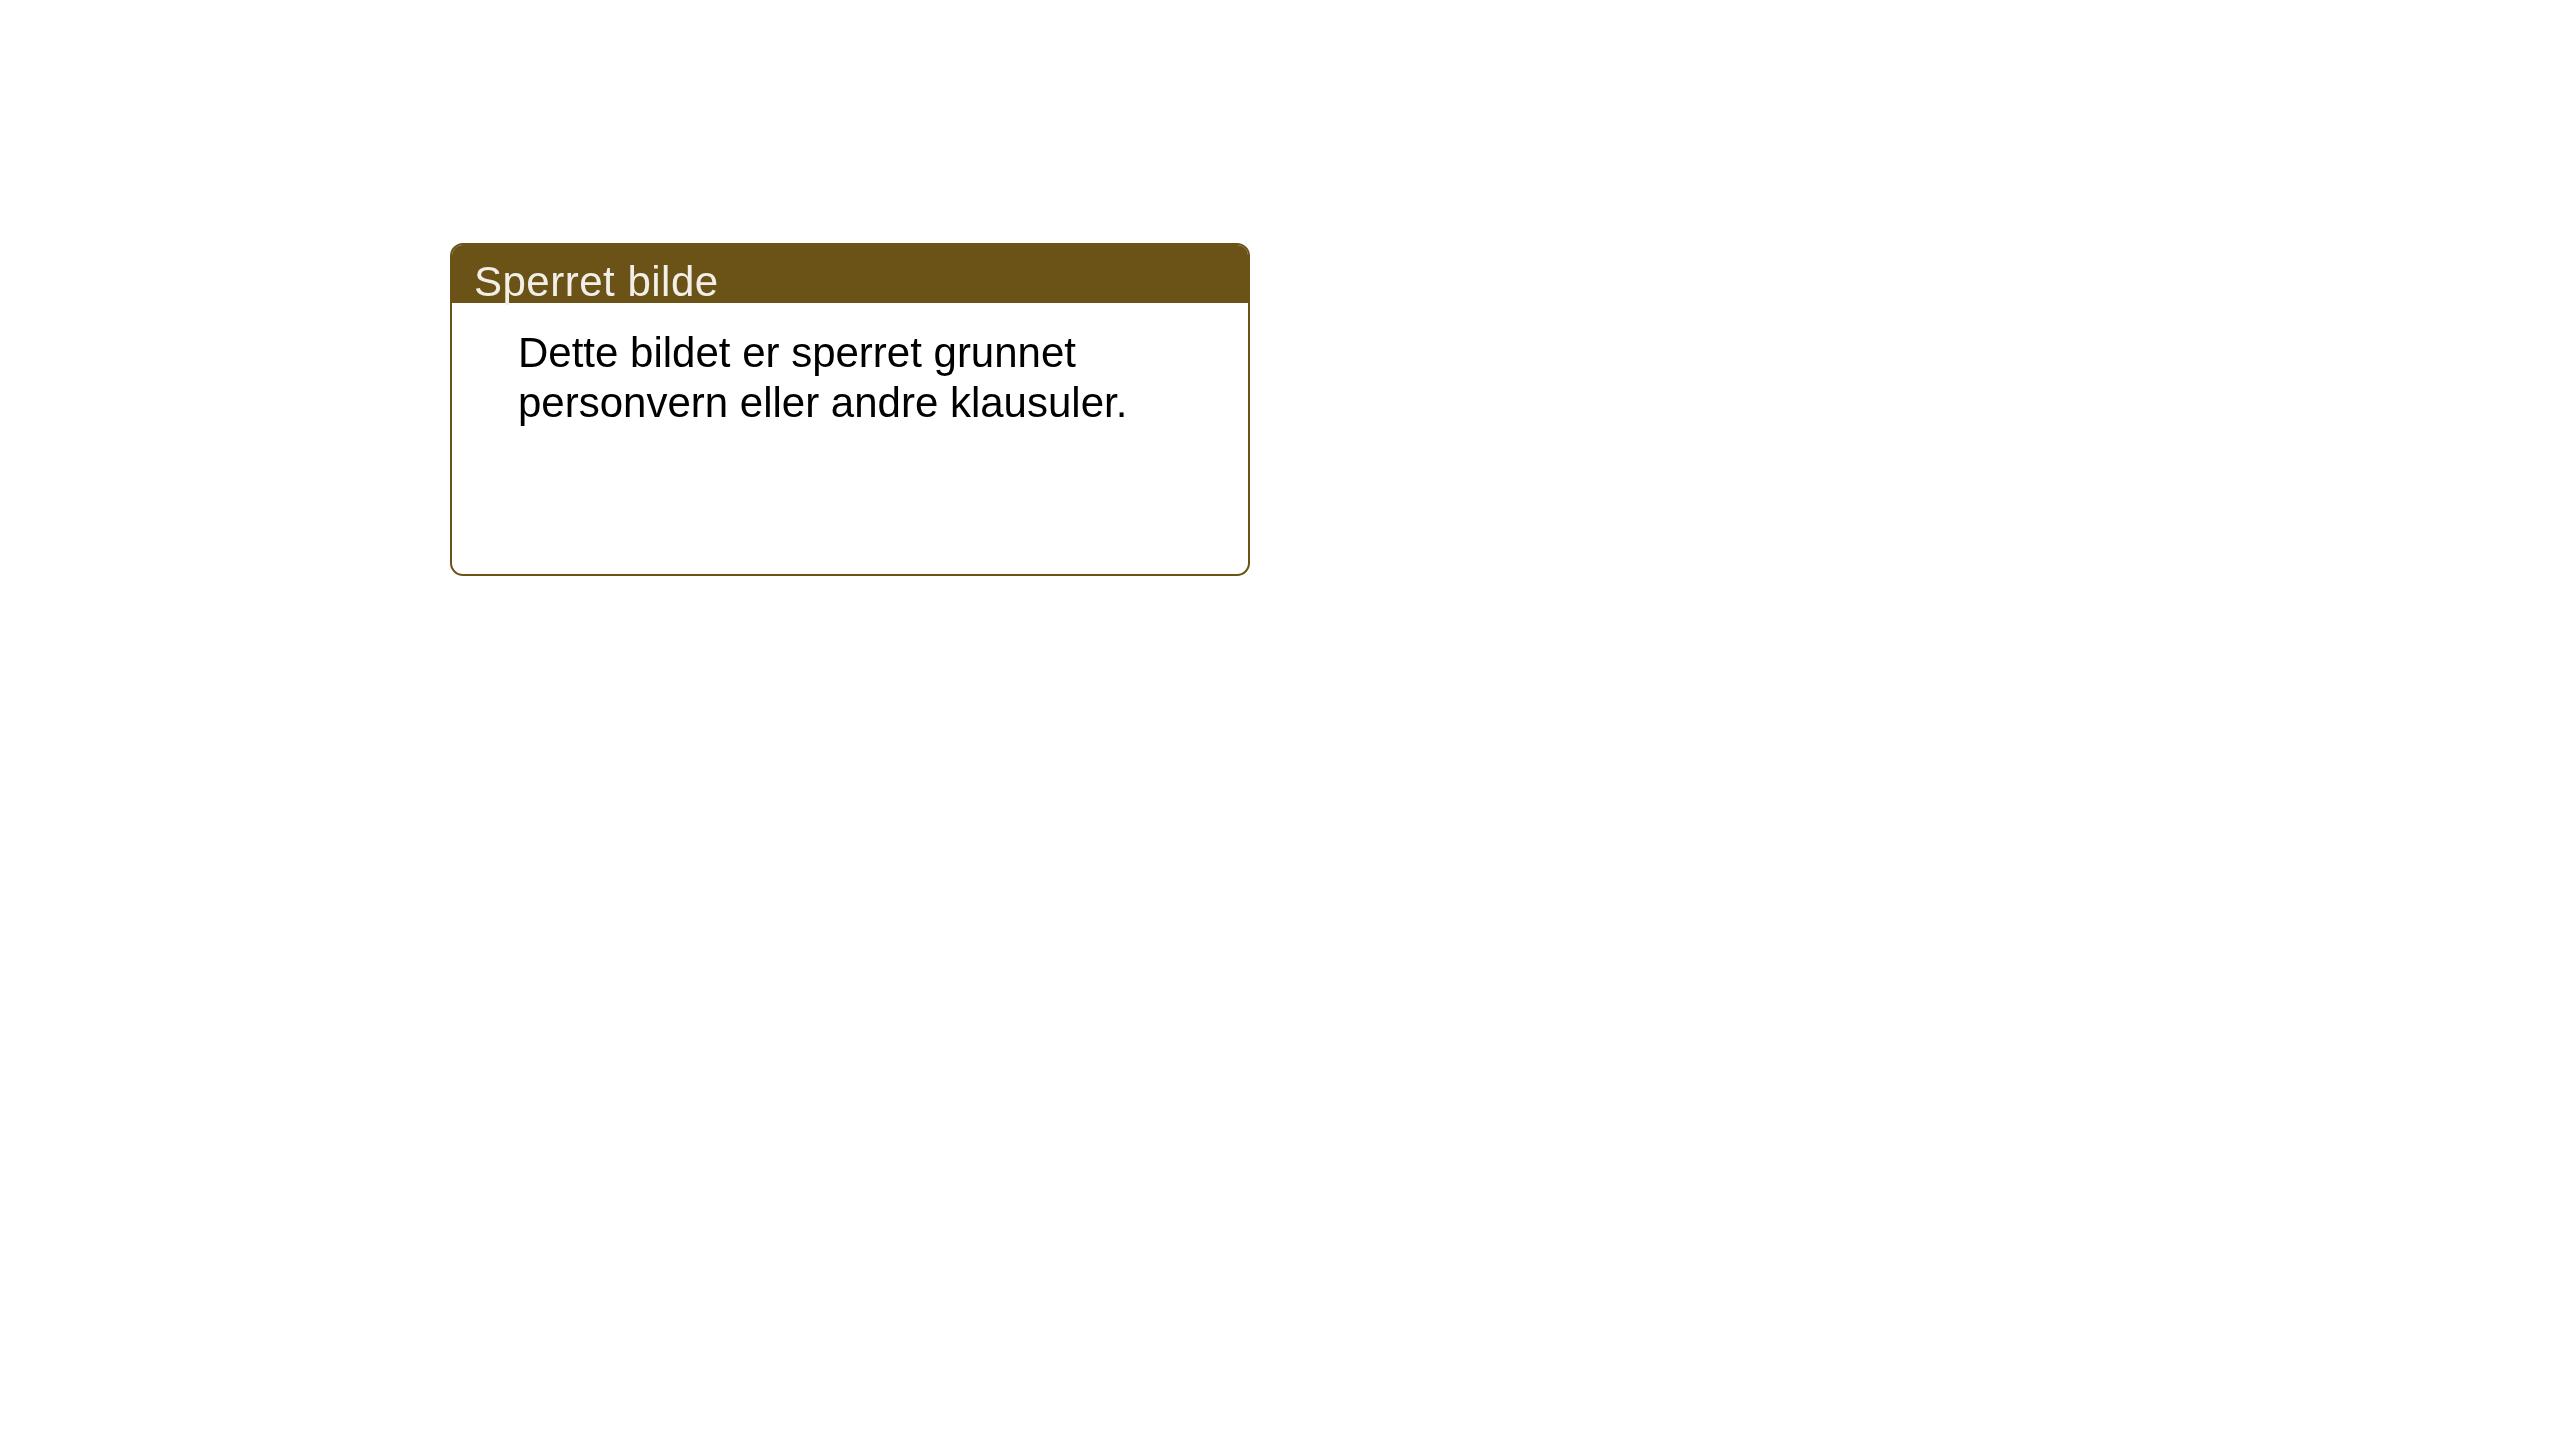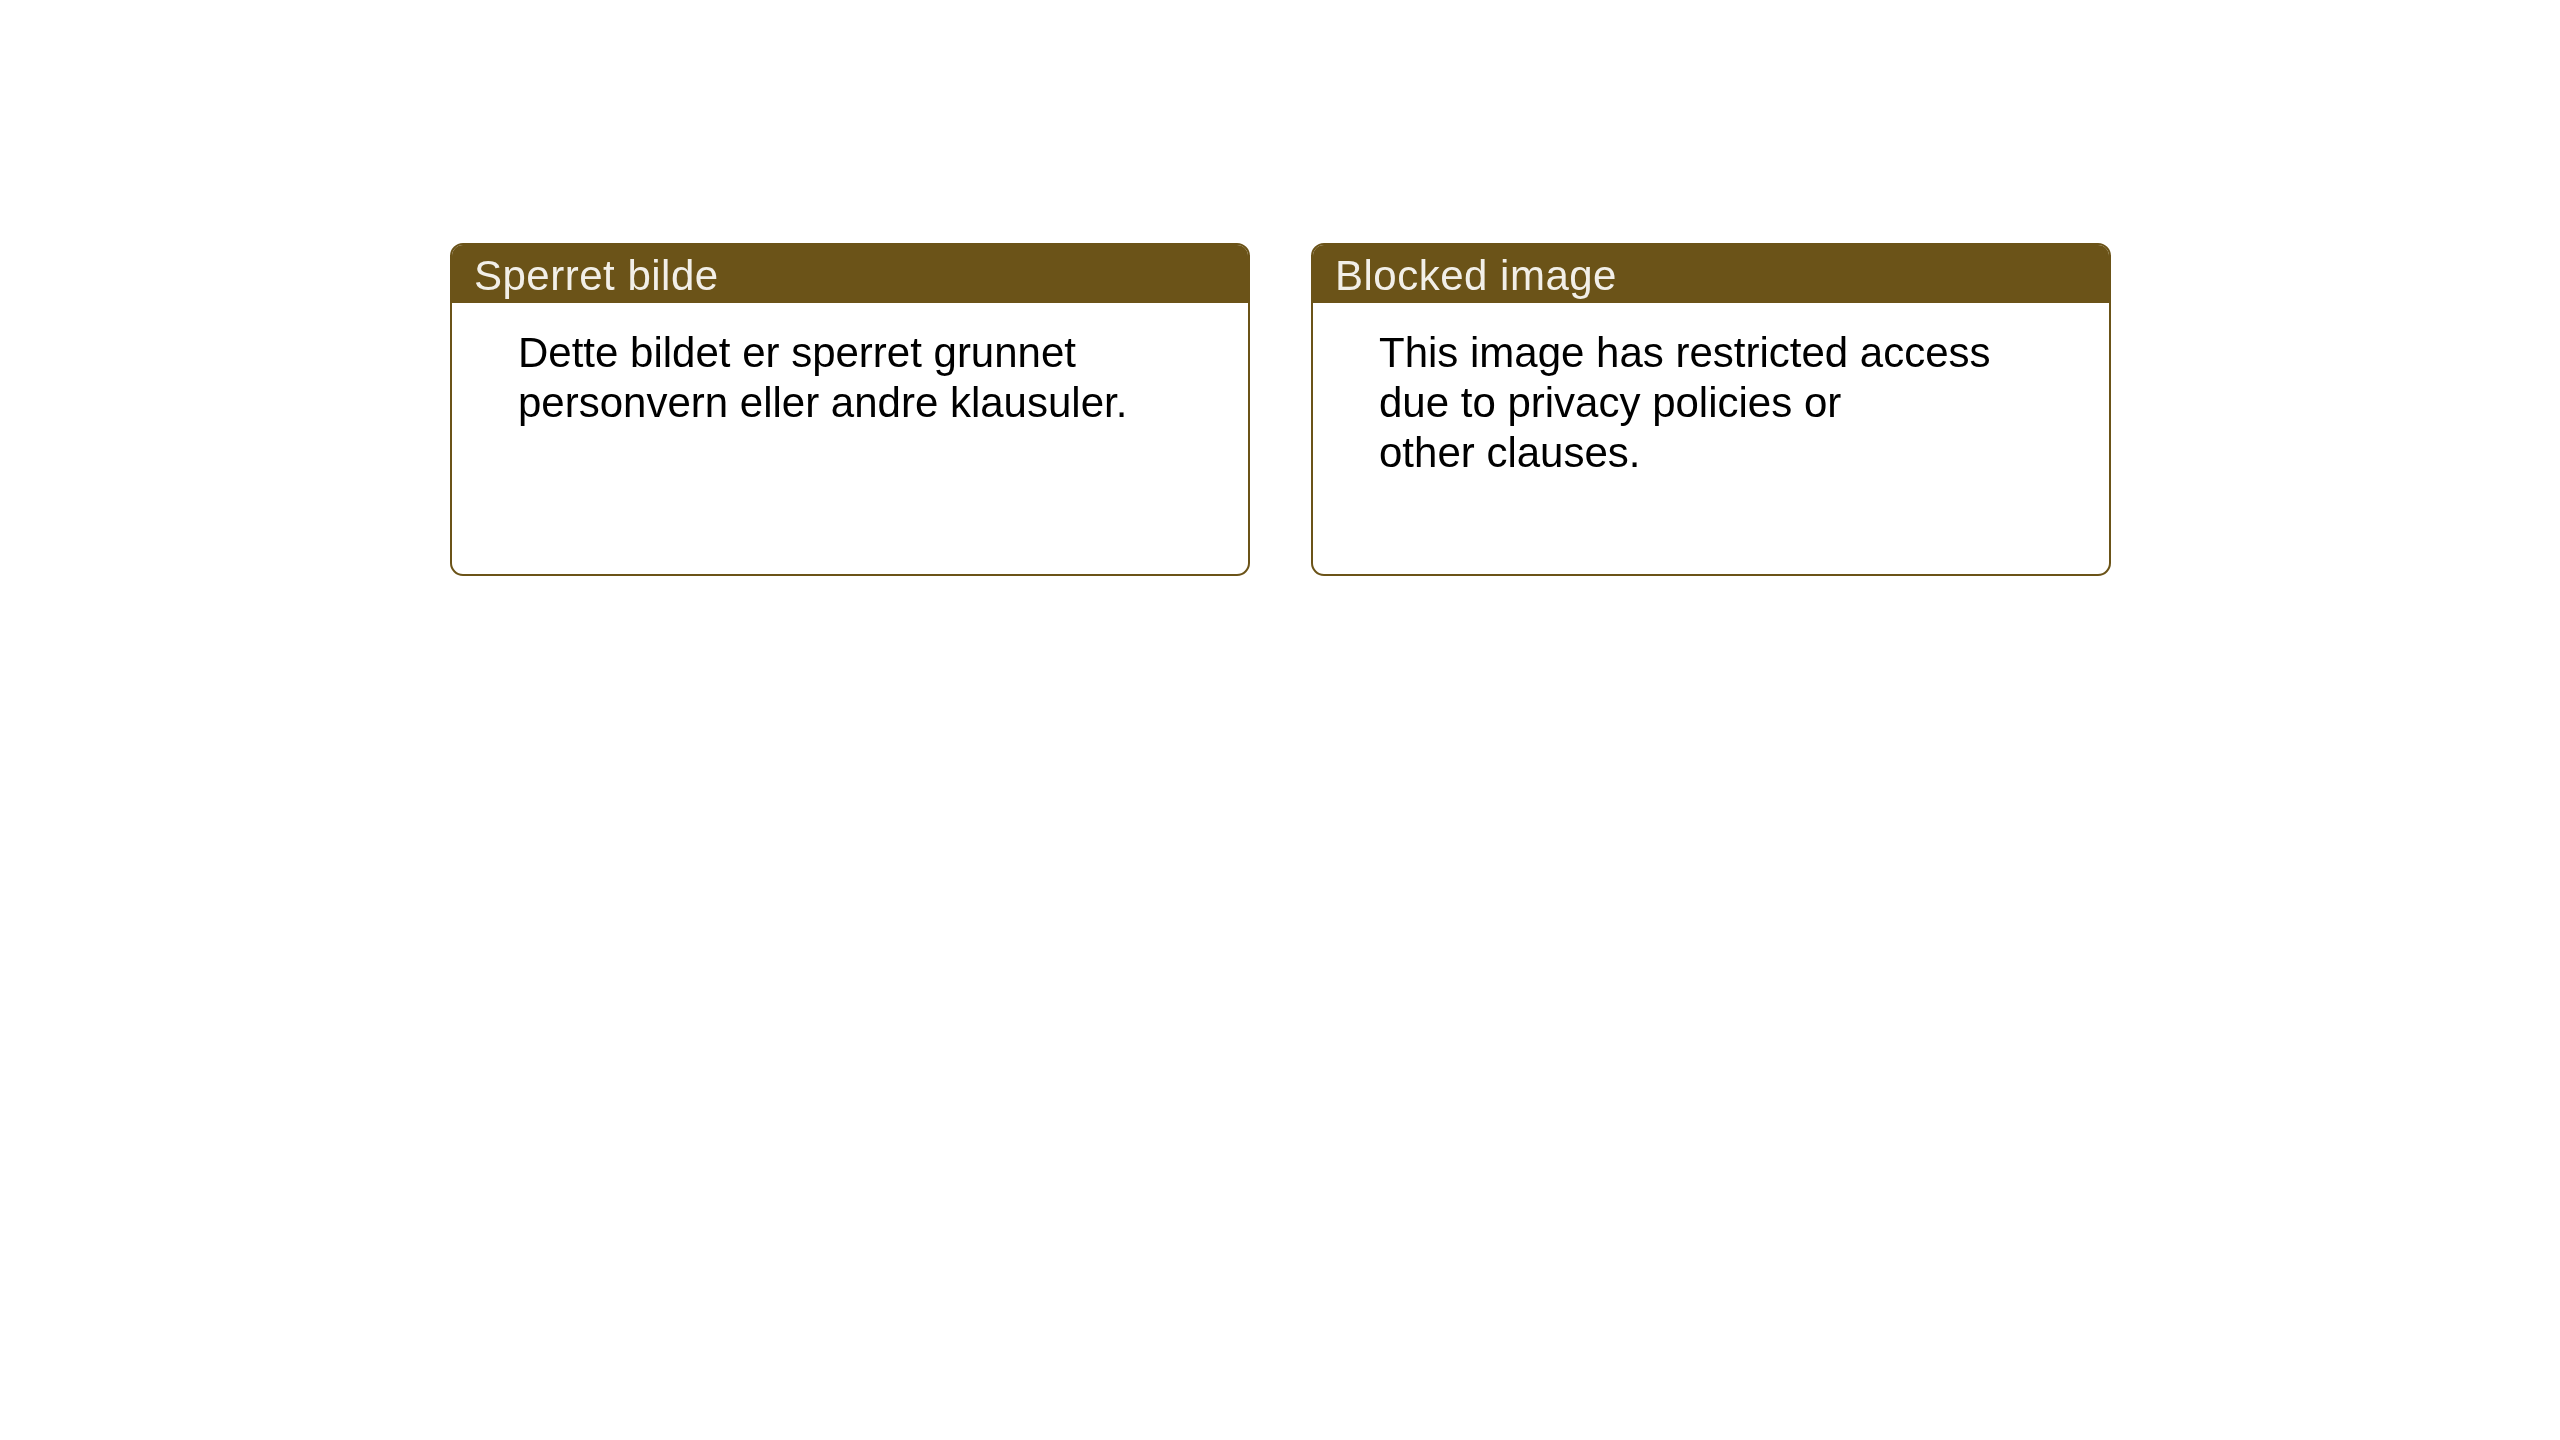--- a/index.html
+++ b/index.html
@@ -38,7 +38,7 @@
     height: 58px;
     background: var(--header-bg);
     display: flex;
-    align-items: center;
+    align-items: flex-end;
     padding: 3px 22px 0 22px;
   }
   .card-title {

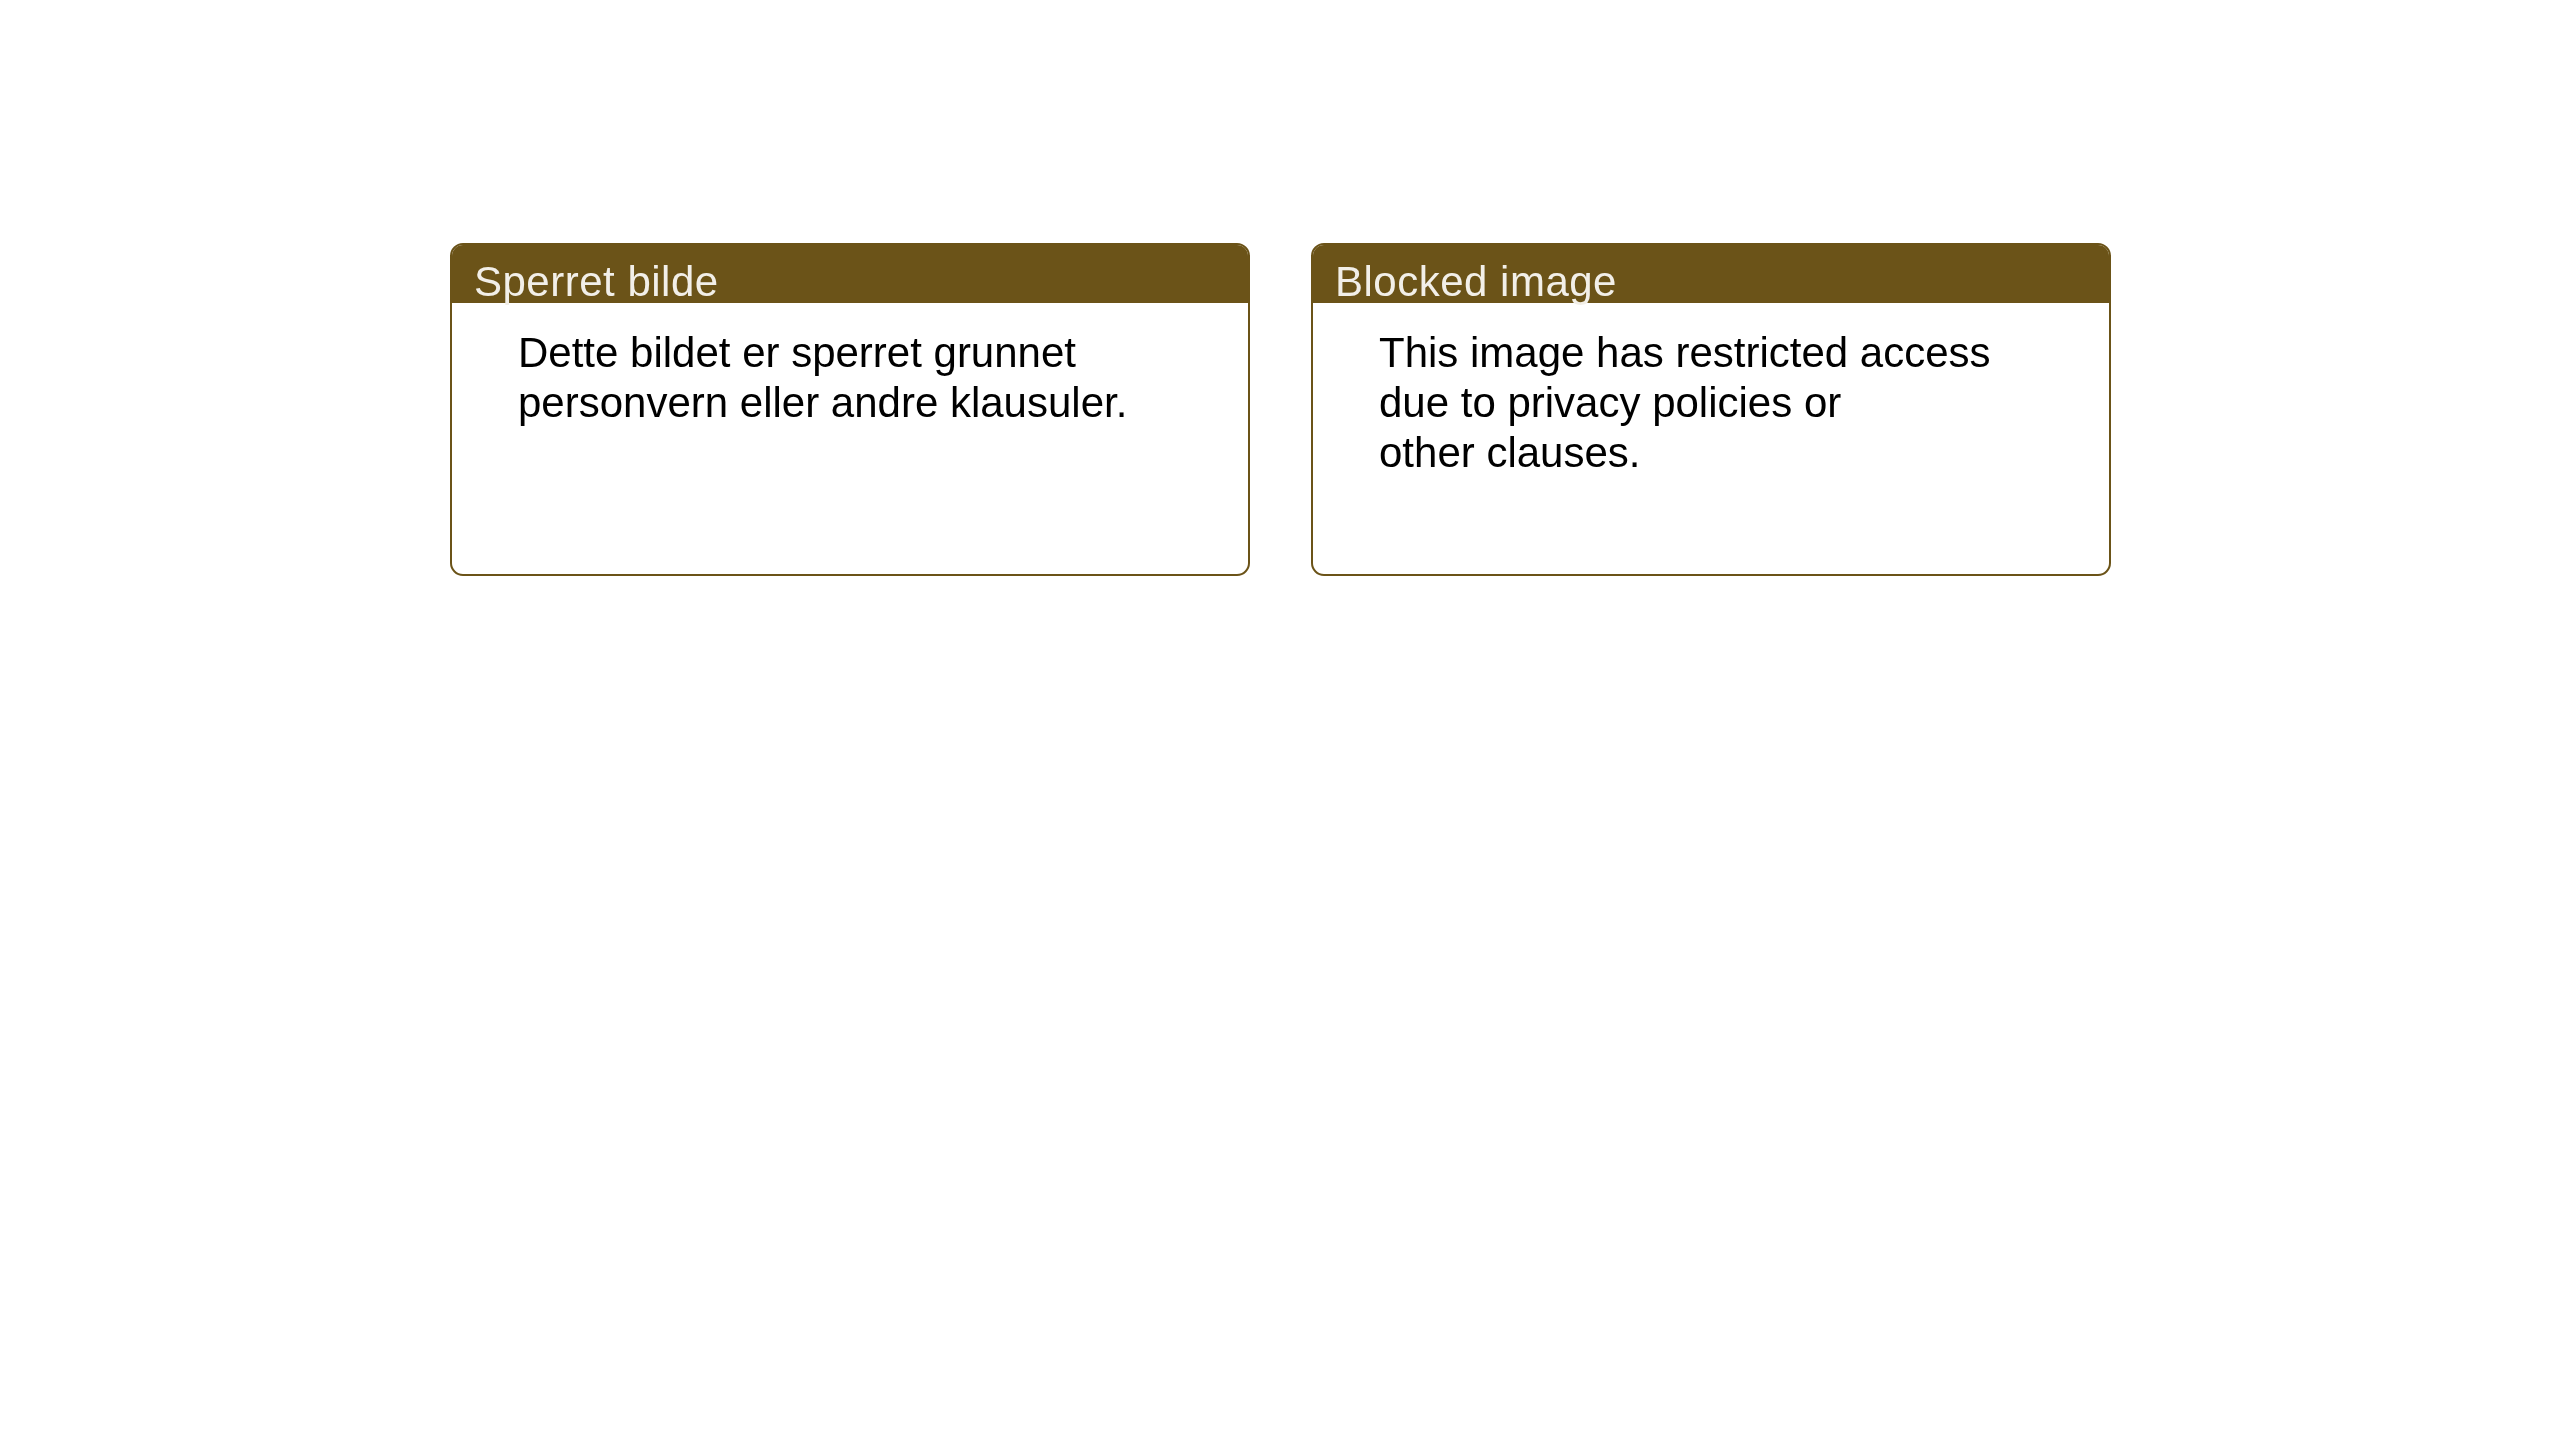--- a/index.html
+++ b/index.html
@@ -74,16 +74,6 @@
     </div>
   </div>
 
-  <div class="notice-card card-2">
-    <div class="card-header">
-      <span class="card-title">Blocked image</span>
-    </div>
-    <div class="card-body">
-      <span class="card-body-text">This image has restricted access
-due to privacy policies or
-other clauses.</span>
-    </div>
-  </div>
 
 </div>
 

